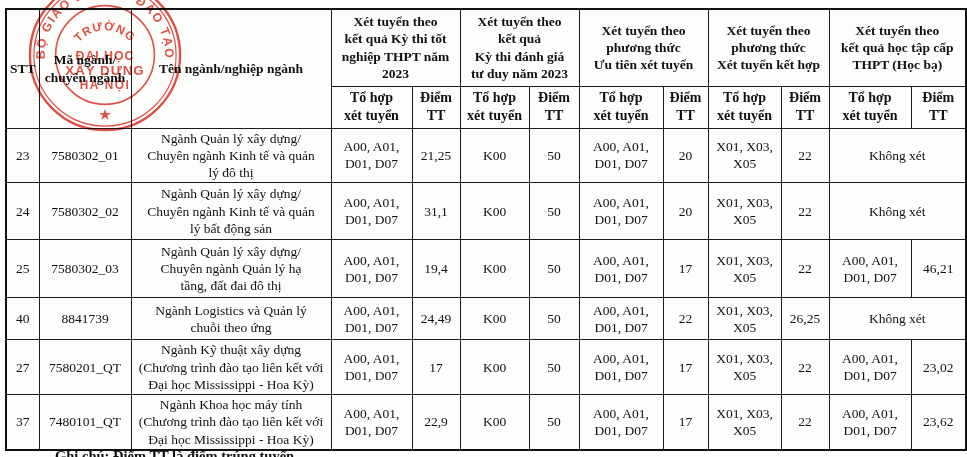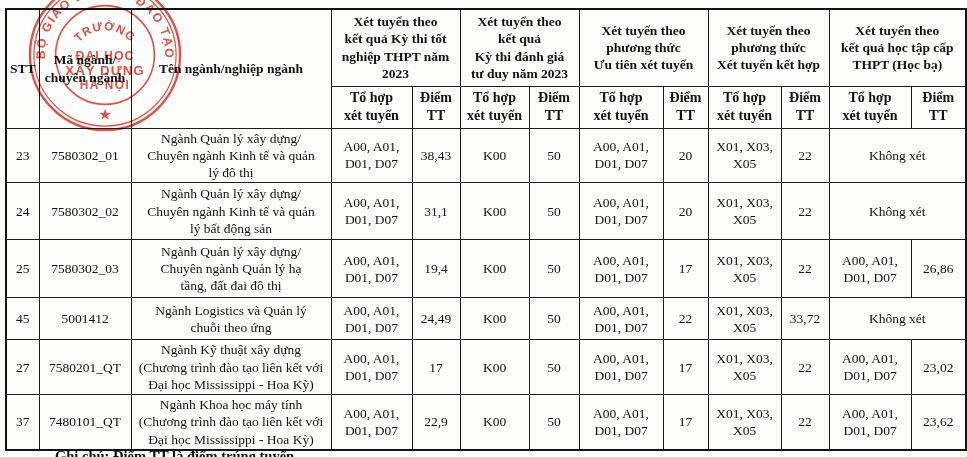--- a/index.html
+++ b/index.html
@@ -133,7 +133,7 @@
 lý đô thị</td>
         <td>A00, A01,
 D01, D07</td>
-        <td>38,43</td>
+        <td>21,25</td>
         <td>K00</td>
         <td>50</td>
         <td>A00, A01,

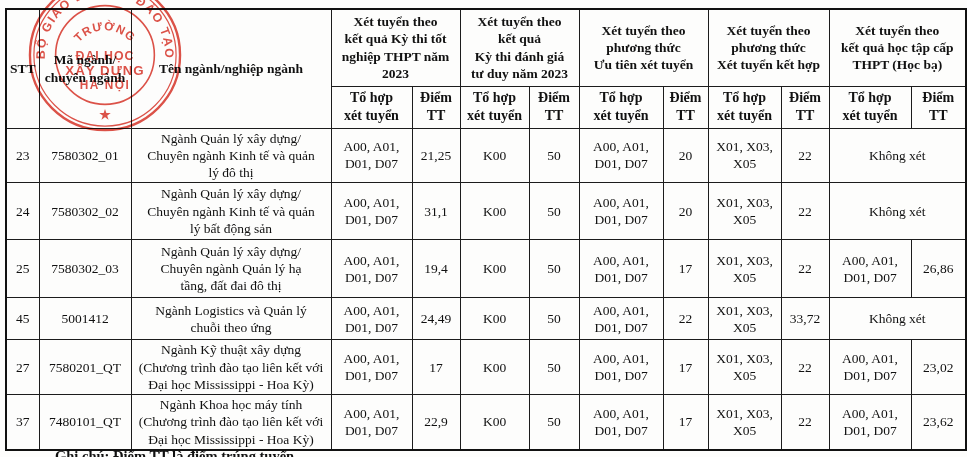--- a/index.html
+++ b/index.html
@@ -182,7 +182,7 @@
         <td>22</td>
         <td>A00, A01,
 D01, D07</td>
-        <td>26,86</td>
+        <td>46,21</td>
       </tr>
       <tr style="height:42px">
         <td>45</td>

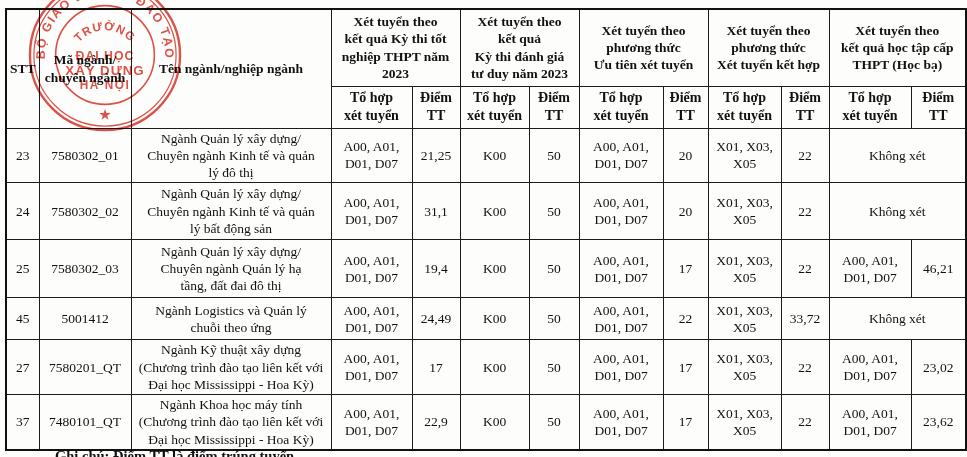--- a/index.html
+++ b/index.html
@@ -185,7 +185,7 @@
         <td>46,21</td>
       </tr>
       <tr style="height:42px">
-        <td>45</td>
+        <td>40</td>
         <td>5001412</td>
         <td class="name">Ngành Logistics và Quản lý
 chuỗi theo ứng</td>

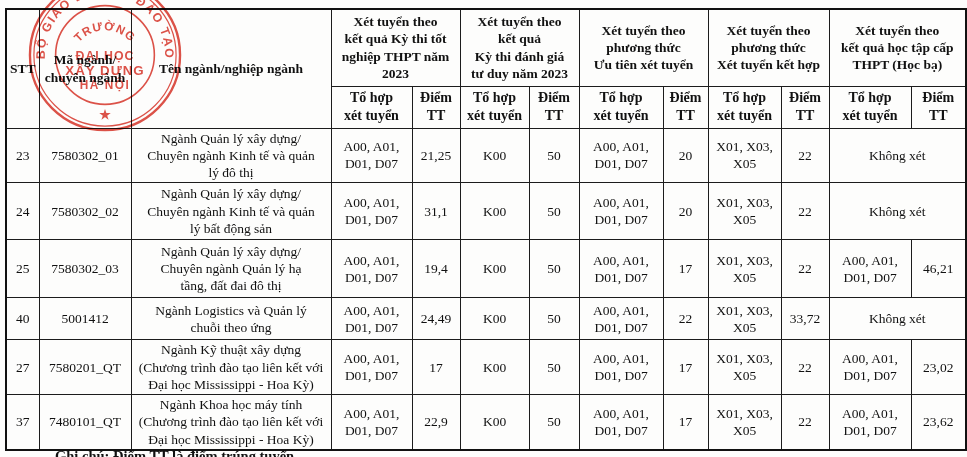--- a/index.html
+++ b/index.html
@@ -186,7 +186,7 @@
       </tr>
       <tr style="height:42px">
         <td>40</td>
-        <td>5001412</td>
+        <td>8841739</td>
         <td class="name">Ngành Logistics và Quản lý
 chuỗi theo ứng</td>
         <td>A00, A01,

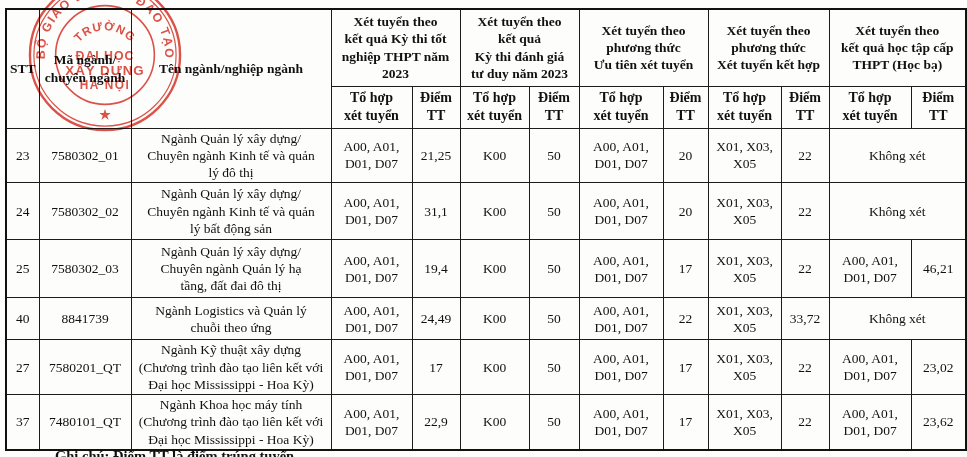--- a/index.html
+++ b/index.html
@@ -199,7 +199,7 @@
         <td>22</td>
         <td>X01, X03,
 X05</td>
-        <td>33,72</td>
+        <td>26,25</td>
         <td colspan="2">Không xét</td>
       </tr>
       <tr style="height:54px">

